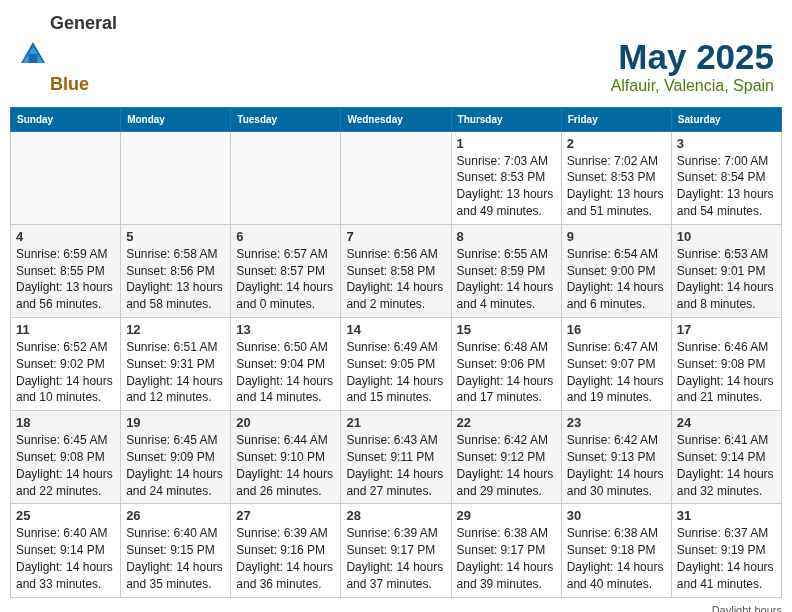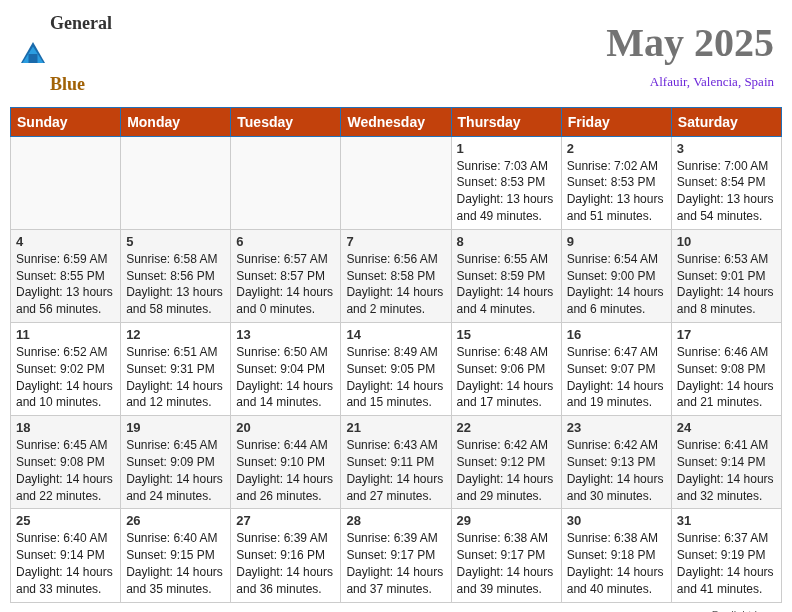--- a/index.html
+++ b/index.html
@@ -13,10 +13,9 @@
     .header {
       display: flex;
       justify-content: space-between;
-      align-items: center;
+      align-items: flex-end;
       margin-bottom: 8px;
       padding: 4px 8px;
-      font-family: Liberation Serif, serif;
     }
     .logo {
       display: flex;

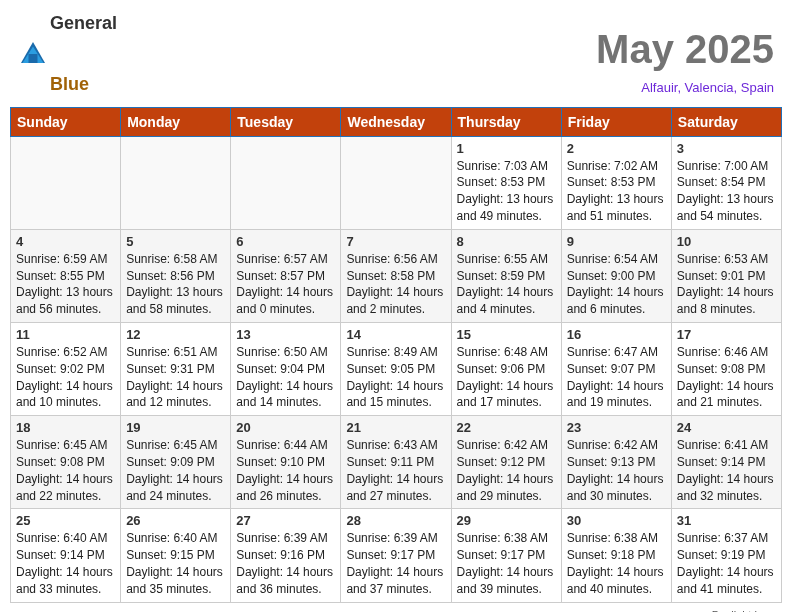--- a/index.html
+++ b/index.html
@@ -46,9 +46,9 @@
       text-align: right;
     }
     .month-title {
-      font-size: 40px;
+      font-size: 35px;
       font-weight: bold;
-      color: #737373;
+      color: #0c4a6e;
     }
     .location-title {
       font-size: 13px;

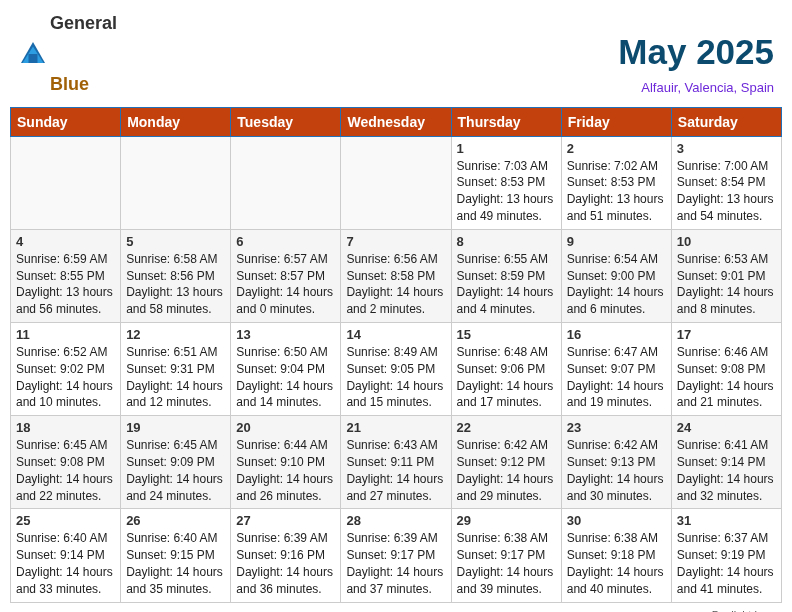--- a/index.html
+++ b/index.html
@@ -51,9 +51,8 @@
       color: #0c4a6e;
     }
     .location-title {
-      font-size: 13px;
-      color: #6d28d9;
-      margin-top: 8px;
+      font-size: 16px;
+      color: #4d7c0f;
     }
     .calendar {
       width: 100%;

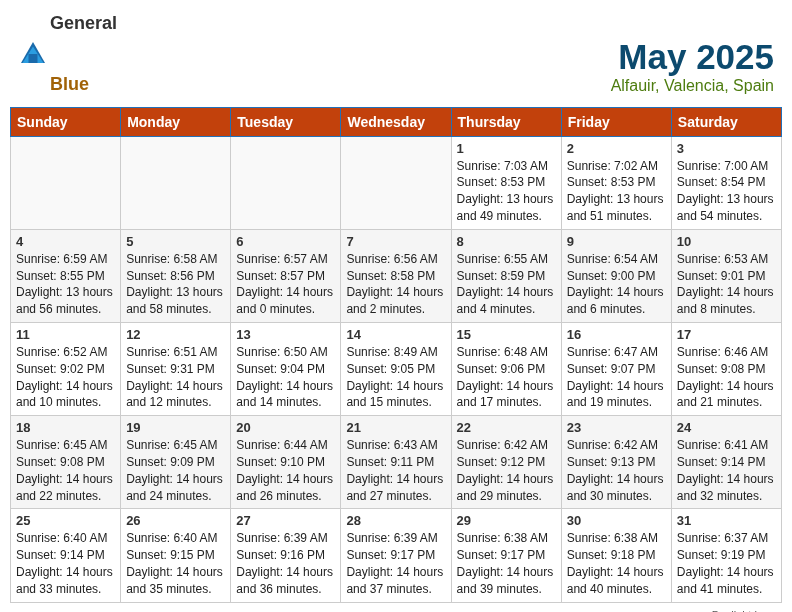--- a/index.html
+++ b/index.html
@@ -60,11 +60,11 @@
       border: 1px solid #ccc;
     }
     .calendar th {
-      background-color: #c2410c;
+      background-color: #0369a1;
       color: white;
       text-align: left;
       padding: 6px 6px;
-      font-size: 14px;
+      font-size: 10px;
       border: 1px solid #2270b8;
     }
     .calendar td {

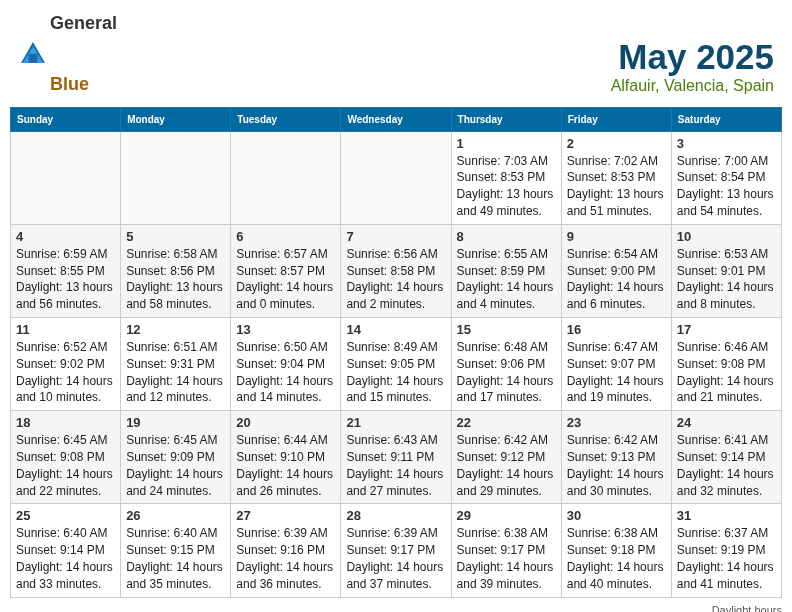--- a/index.html
+++ b/index.html
@@ -238,7 +238,7 @@
         </td>
         <td>
           <span class="day-num">14</span>
-          <div class="day-info">Sunrise: 8:49 AM
+          <div class="day-info">Sunrise: 6:49 AM
 Sunset: 9:05 PM
 Daylight: 14 hours
 and 15 minutes.</div>

